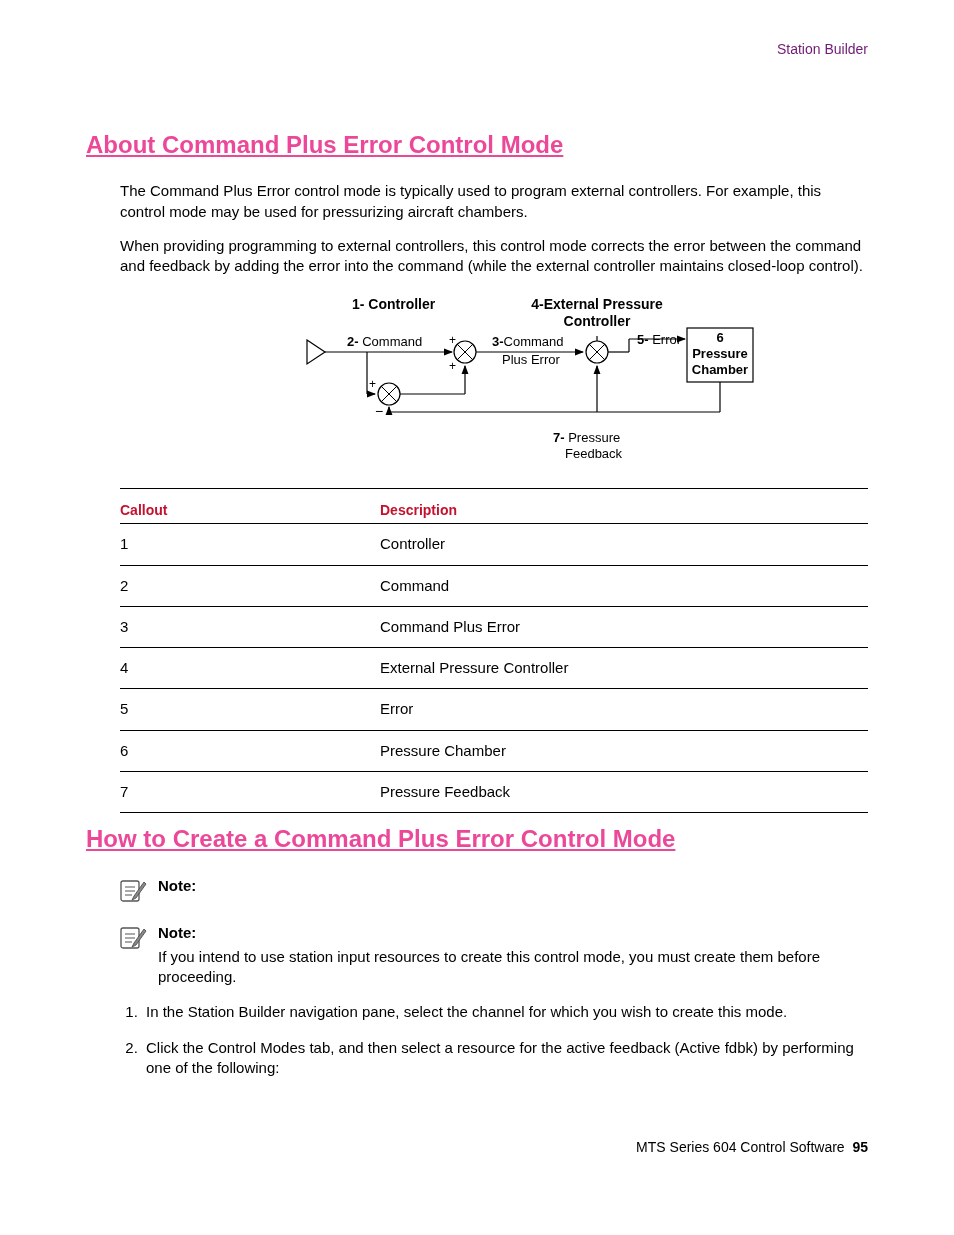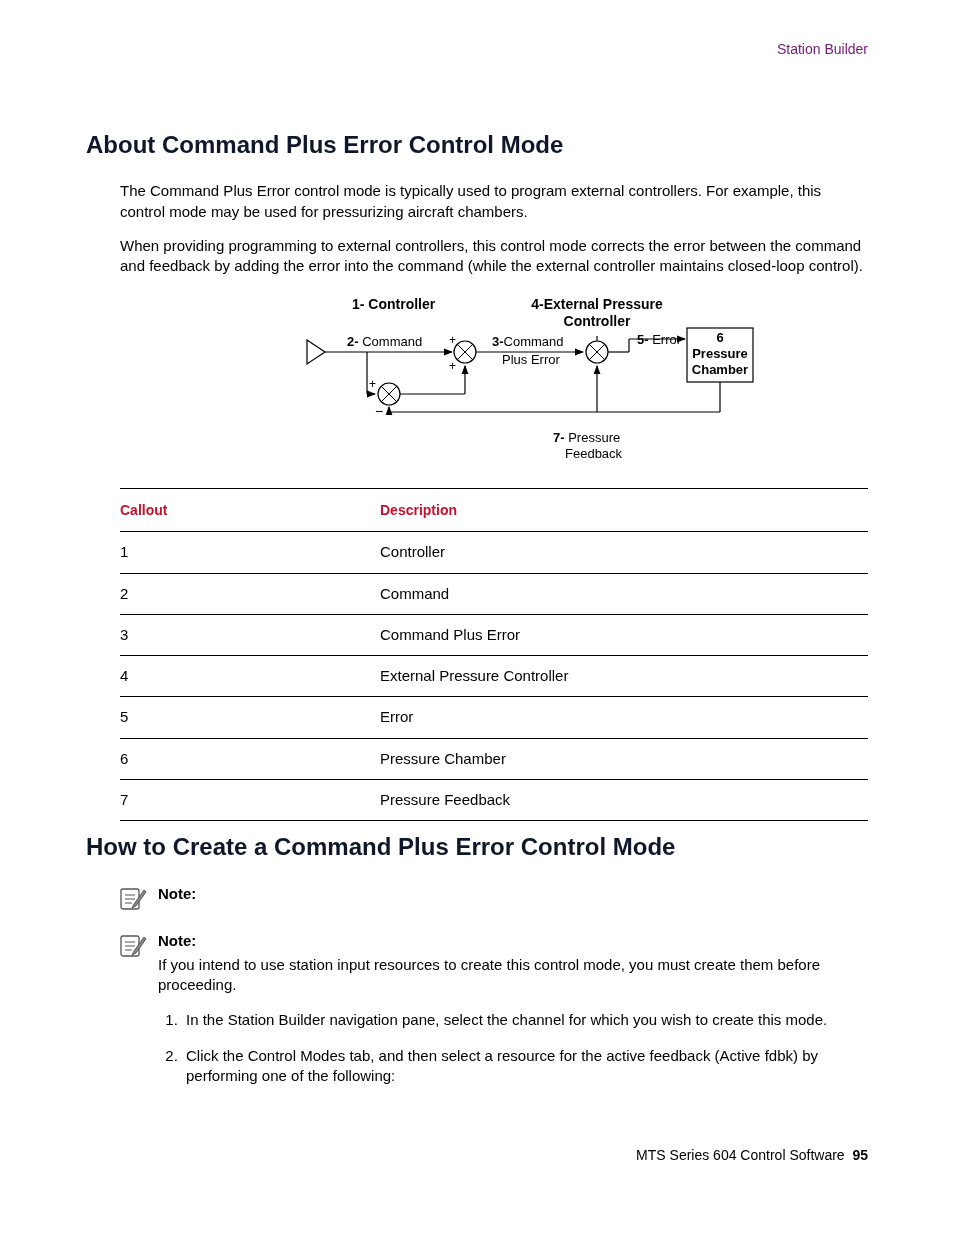--- a/index.html
+++ b/index.html
@@ -19,10 +19,11 @@
     margin-bottom: 70px;
   }
   h1 {
-    color: #0f172a;
+    color: #ec4899;
     font-size: 24px;
     font-weight: bold;
     margin: 0 0 20px 0;
+    text-decoration: underline;
   }
   h1.second {
   }

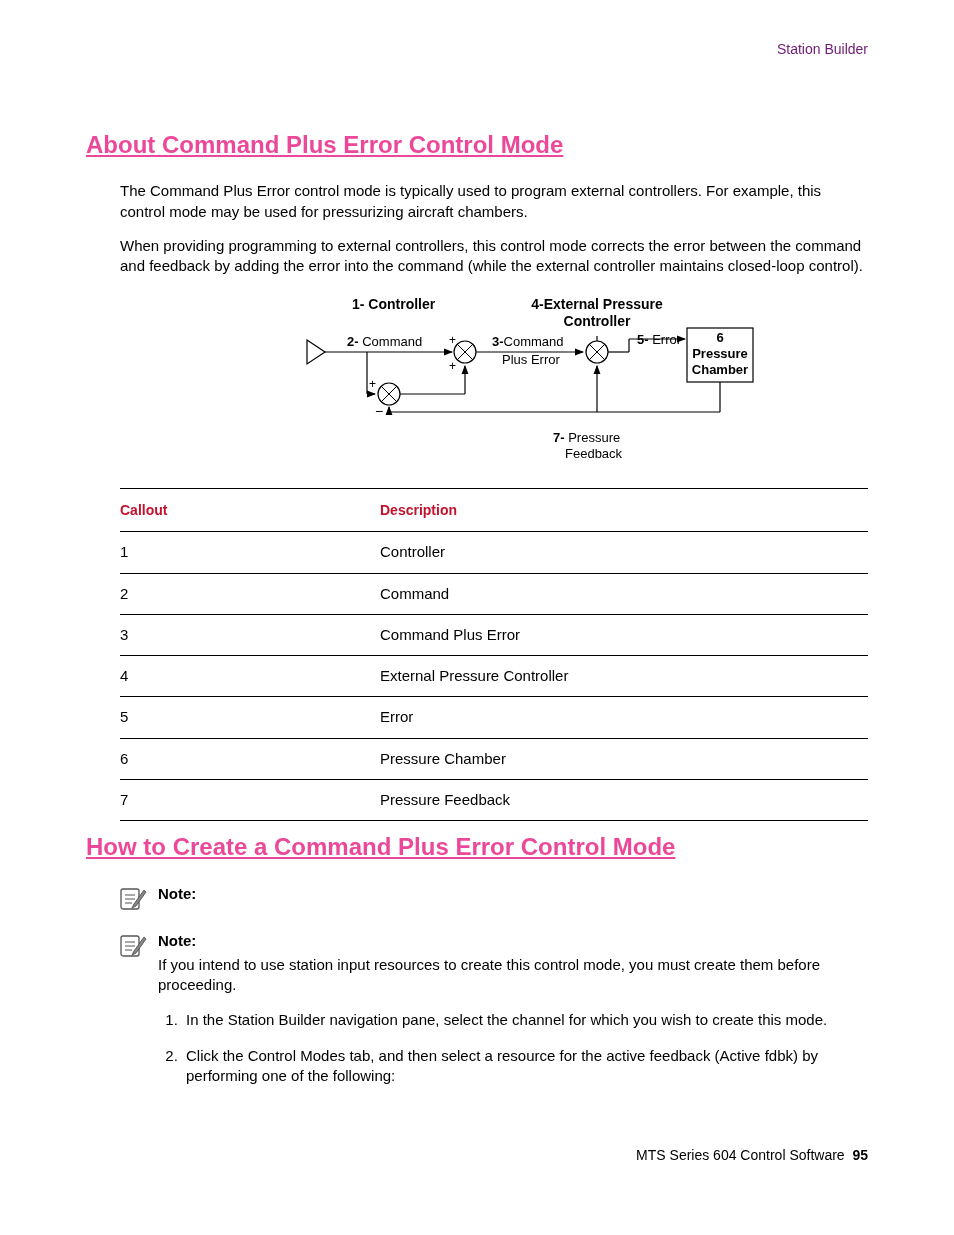--- a/index.html
+++ b/index.html
@@ -50,7 +50,7 @@
     color: #c4122e;
     font-weight: bold;
     font-size: 14px;
-    padding: 12px 0 12px 0;
+    padding: 12px 0 4px 0;
     border-top: 1px solid #000;
     border-bottom: 1px solid #000;
   }

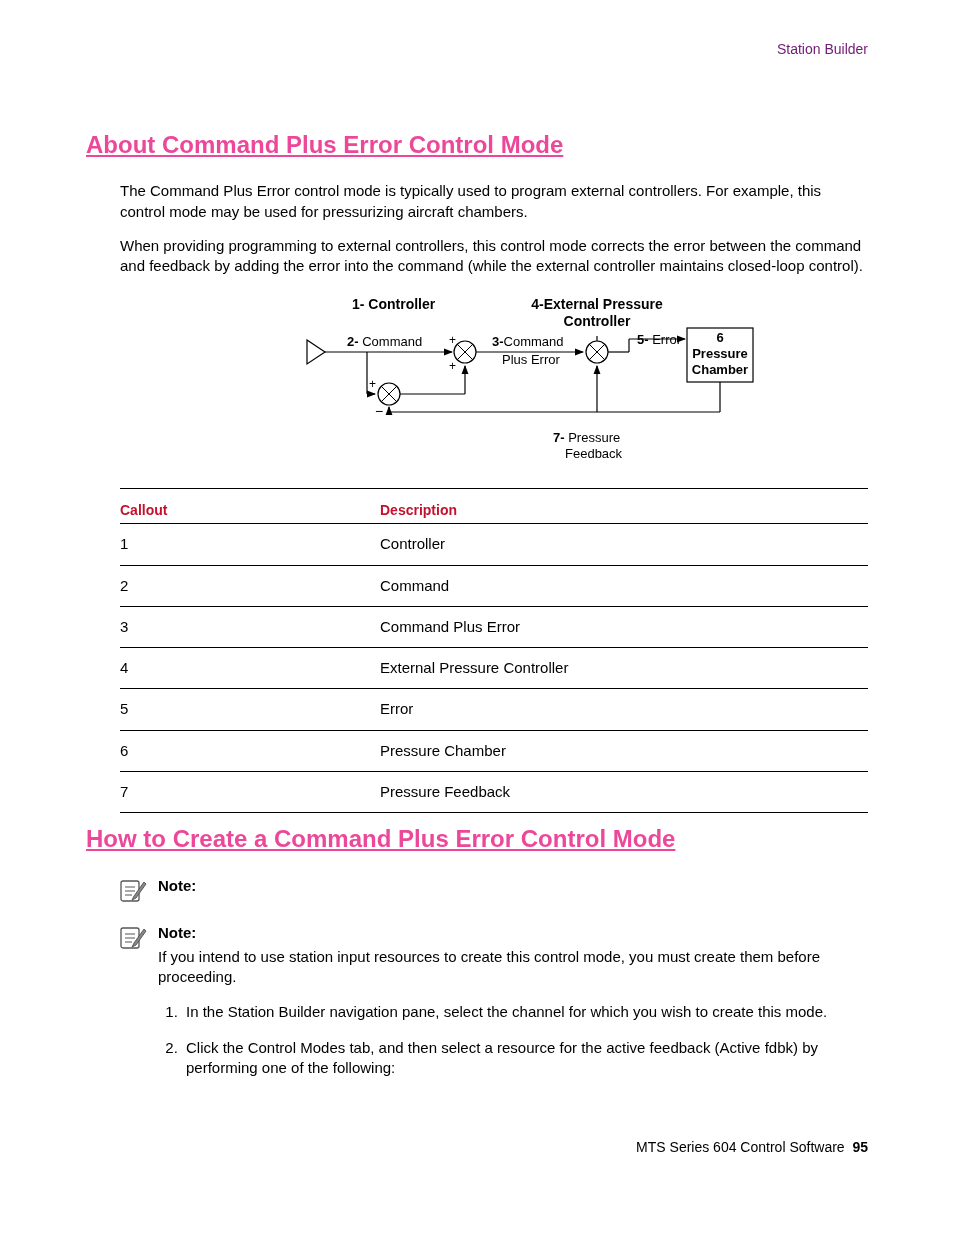--- a/index.html
+++ b/index.html
@@ -84,7 +84,6 @@
   ol.steps li {
     margin-bottom: 16px;
     padding-left: 4px;
-    margin-left: 40px;
   }
   .footer {
     text-align: right;

